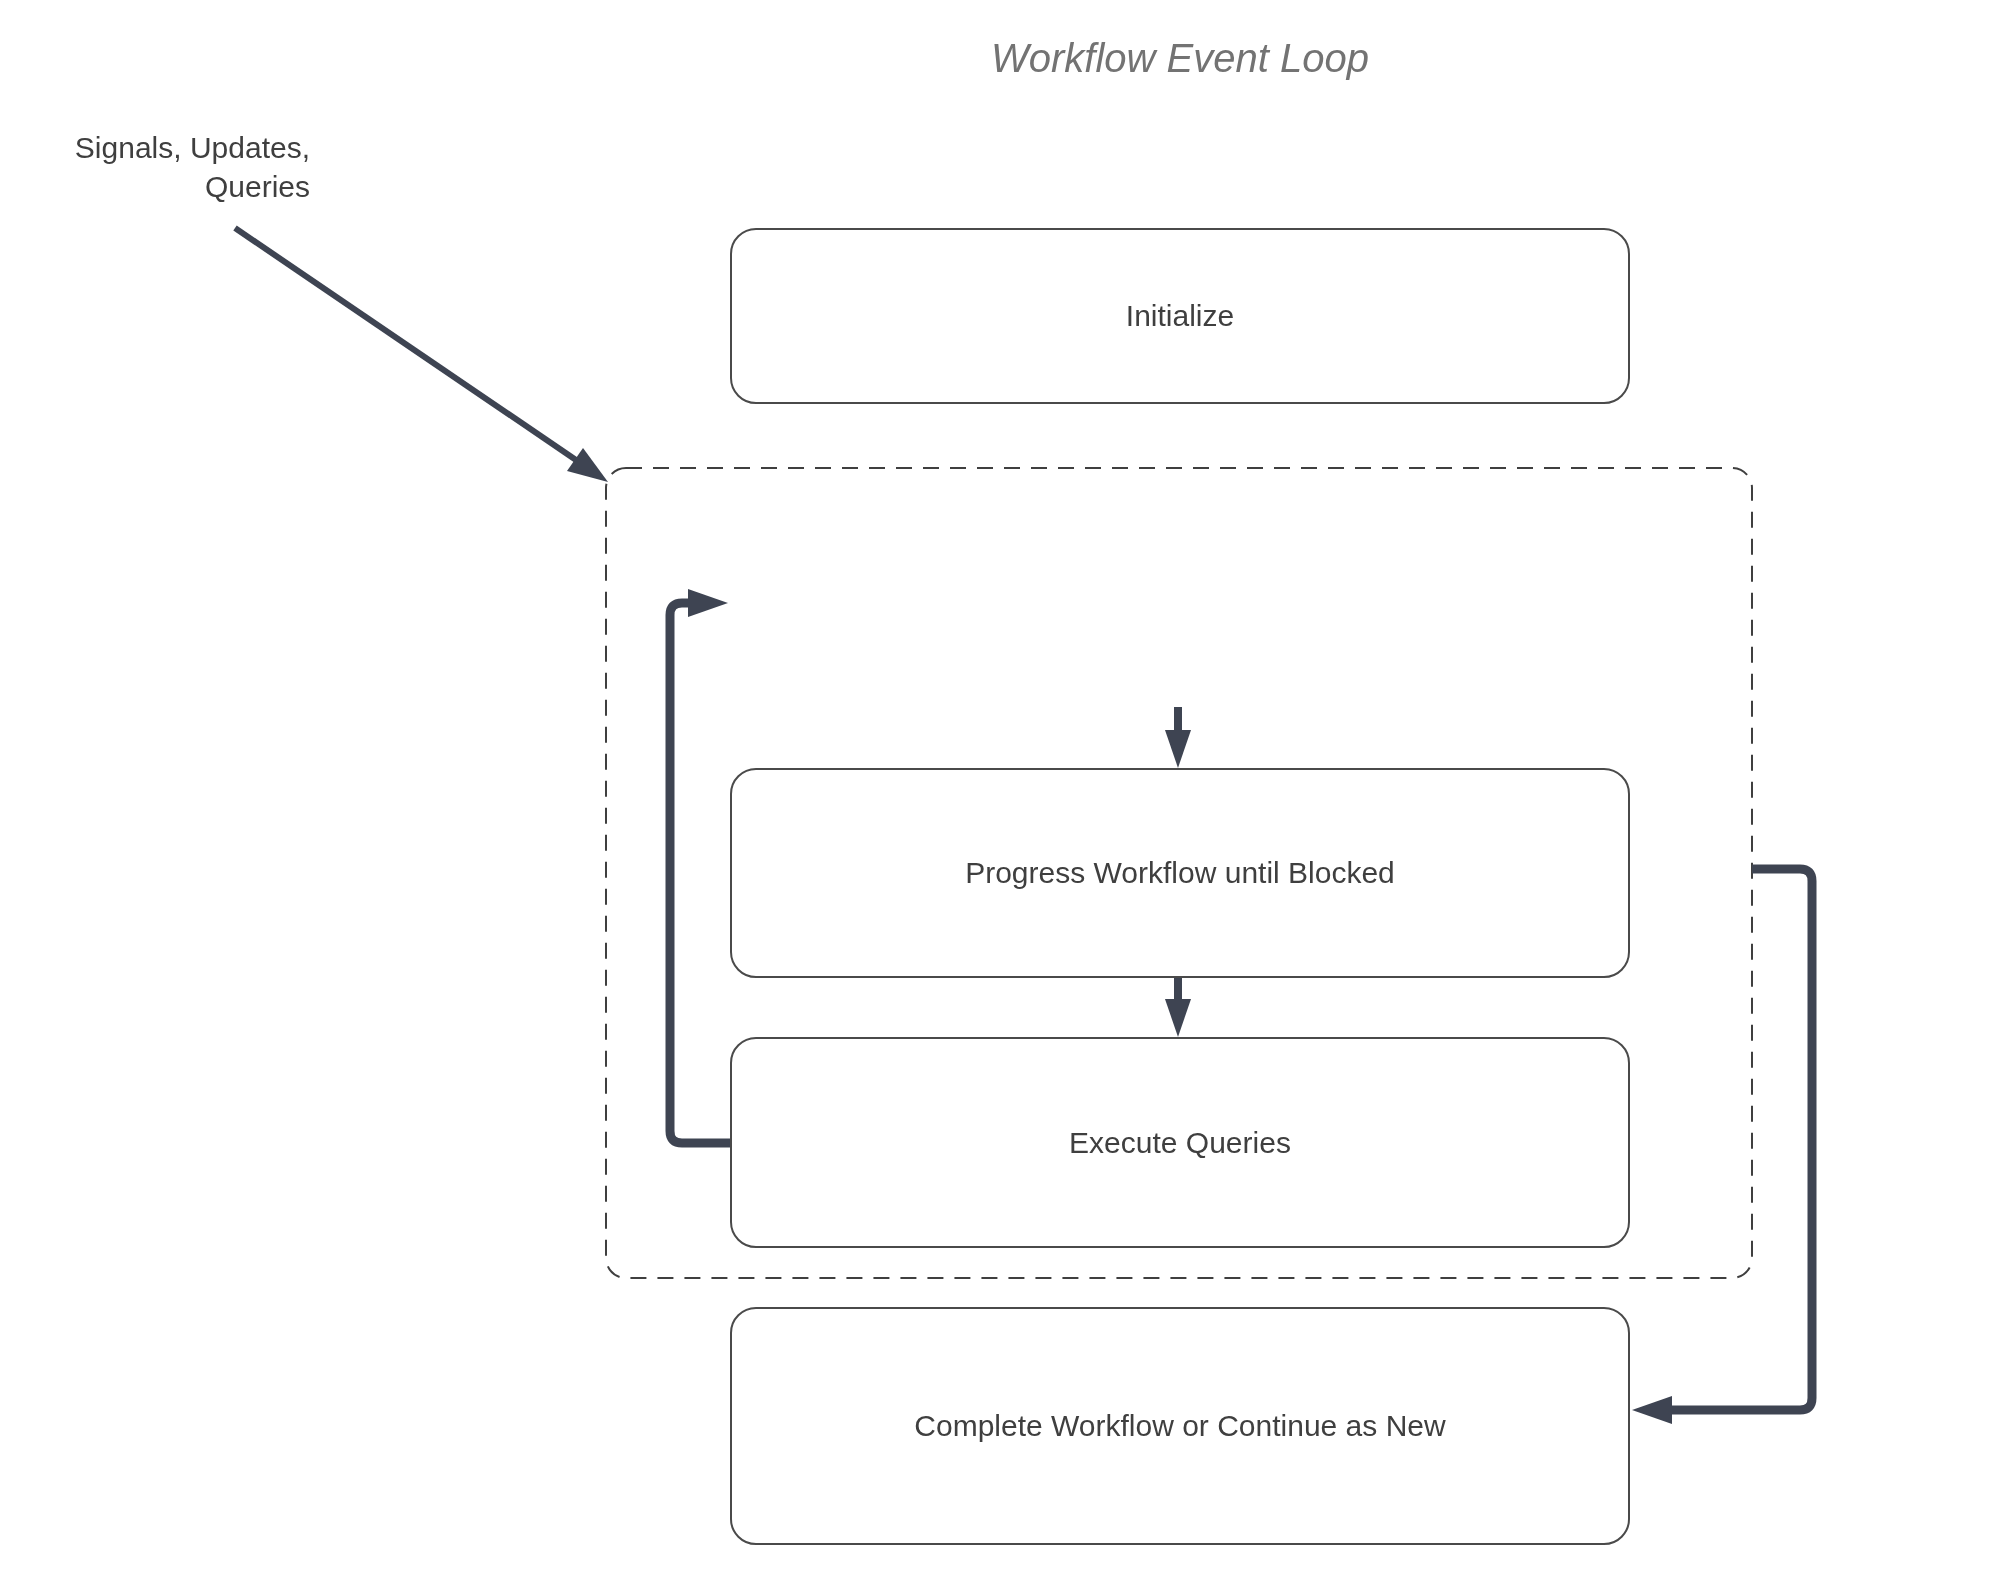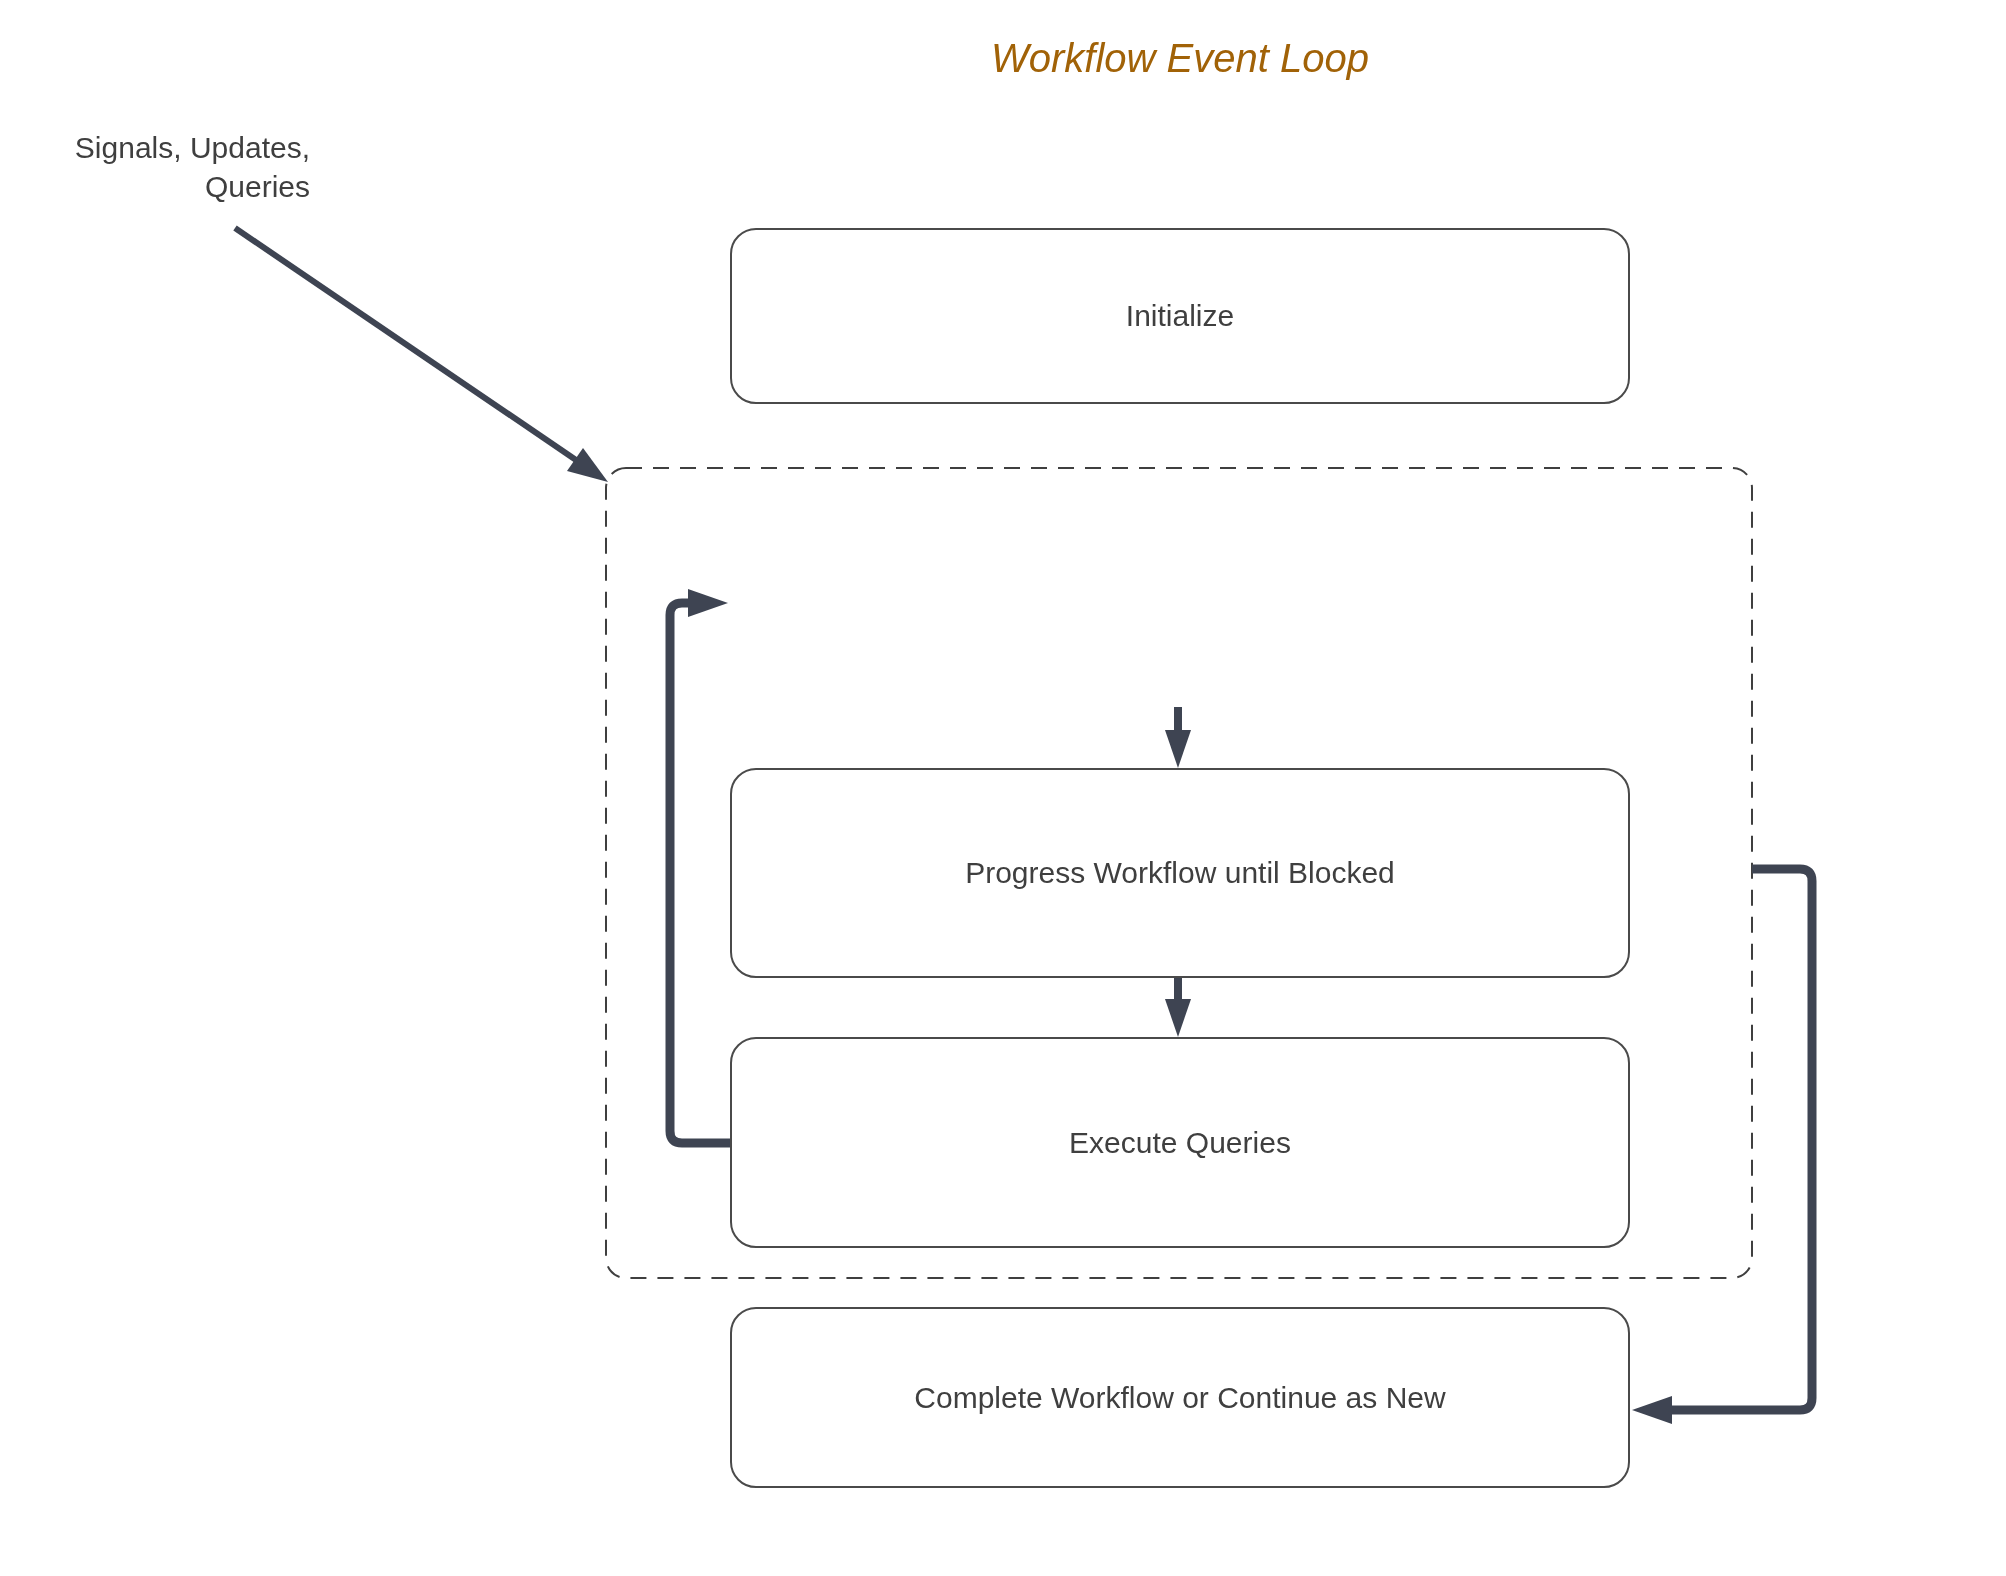--- a/index.html
+++ b/index.html
@@ -31,7 +31,7 @@
     text-align: center;
     font-size: 40px;
     font-style: italic;
-    color: #a16207;
+    color: #737373;
   }
   .external-label {
     position: absolute;

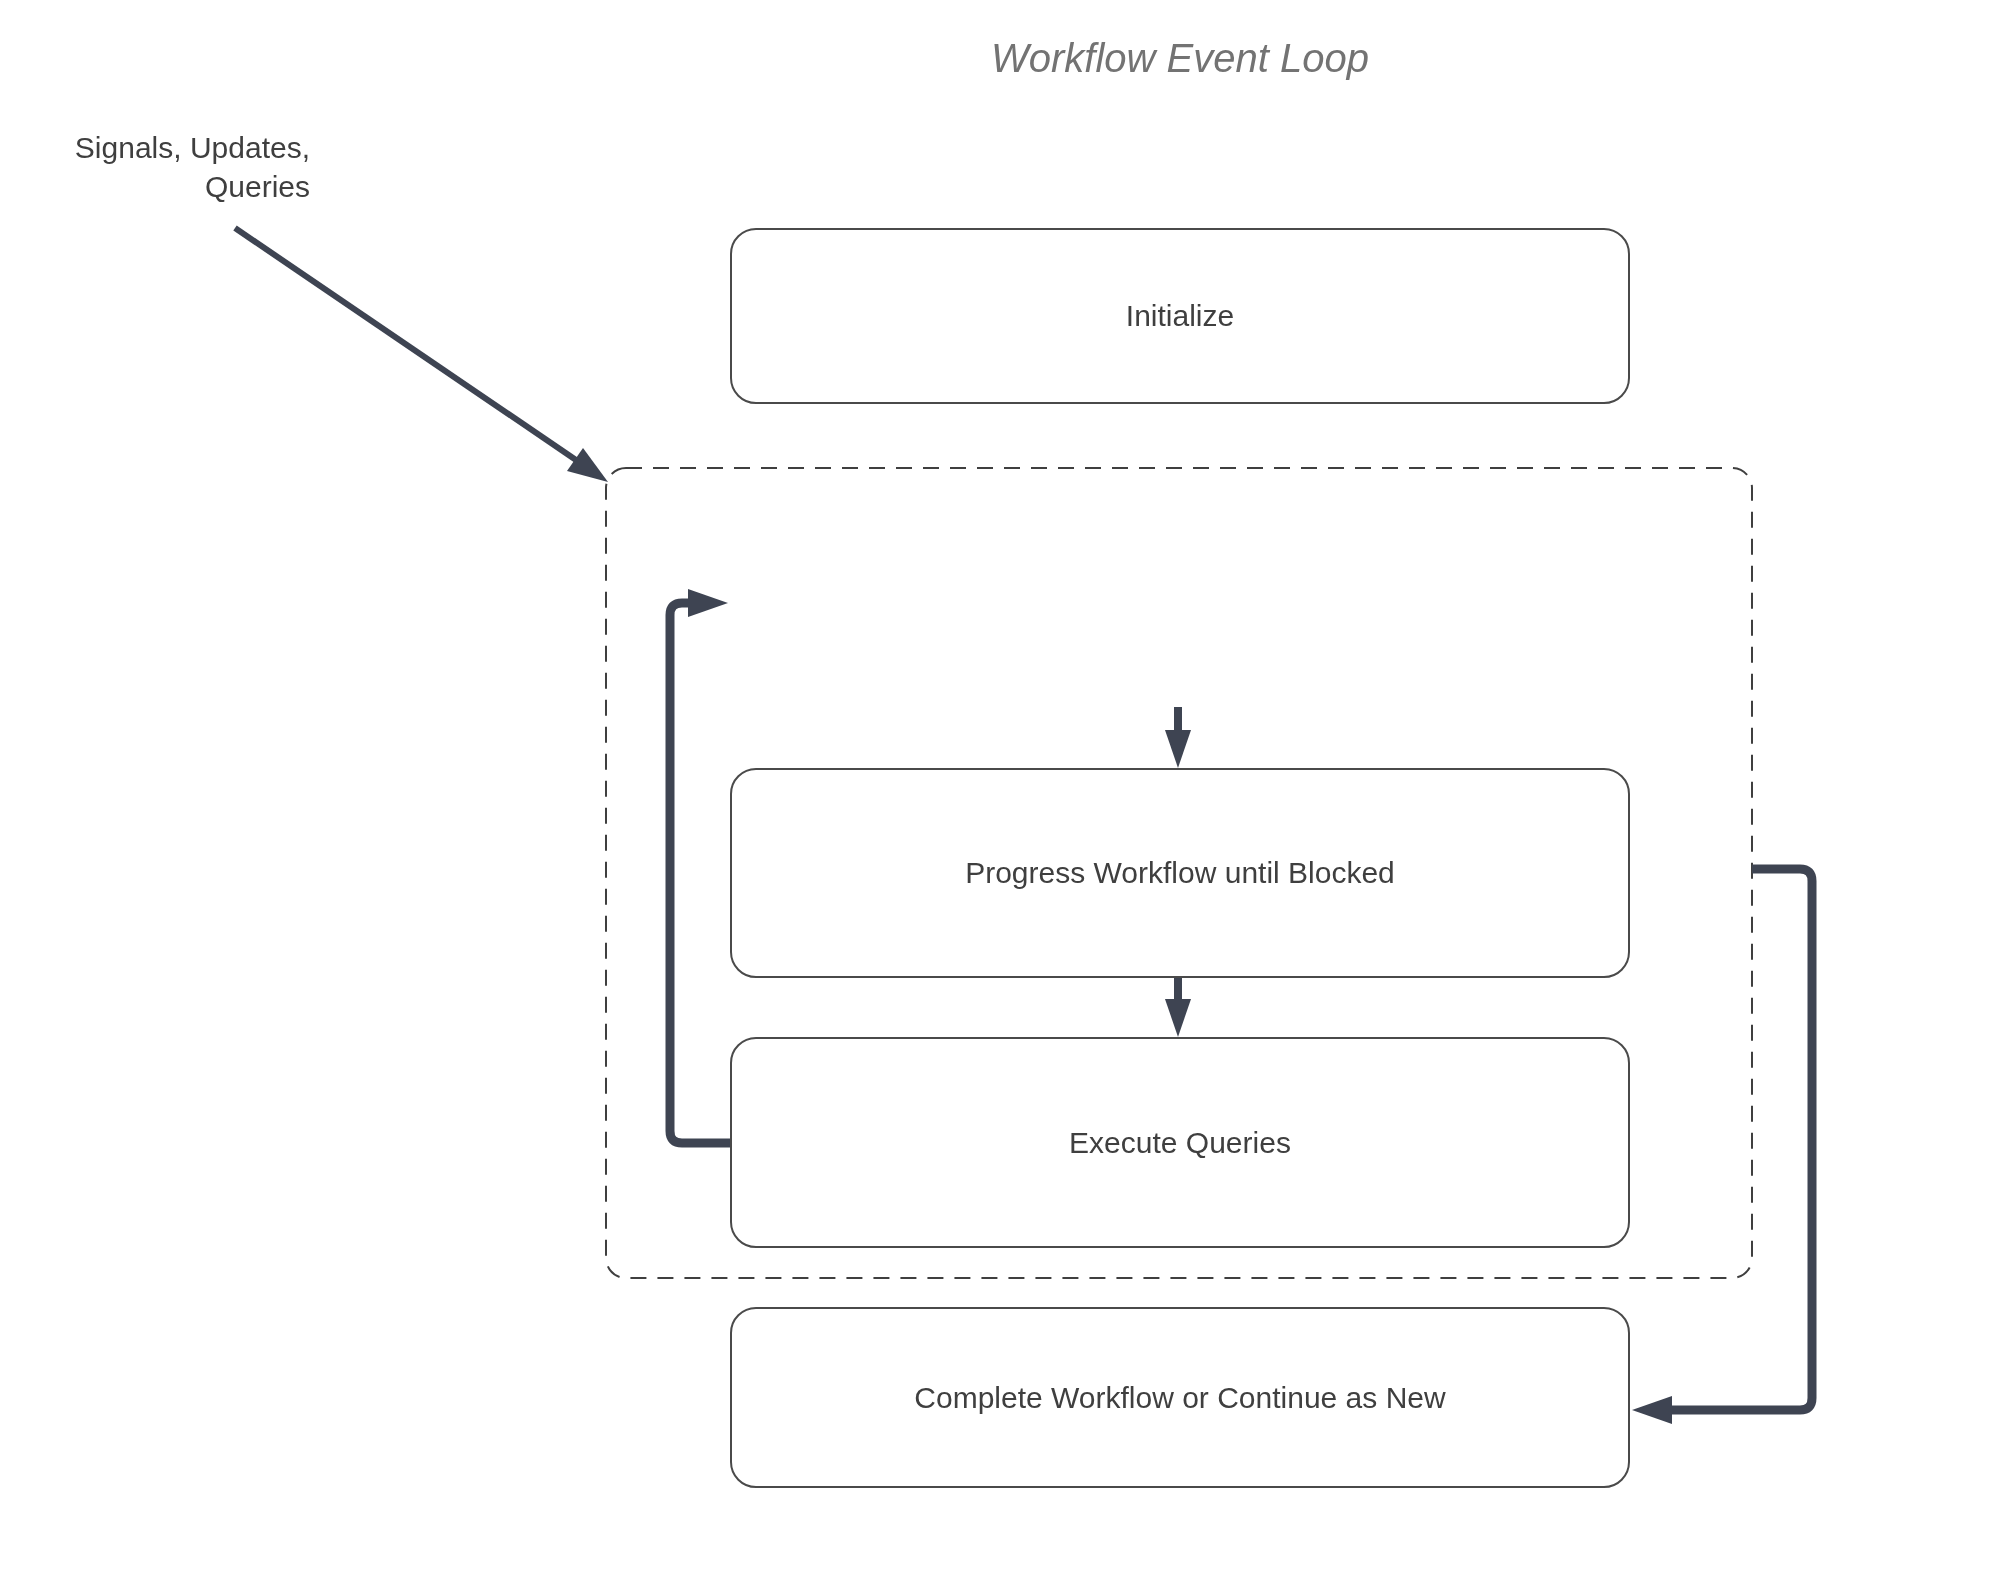--- a/index.html
+++ b/index.html
@@ -63,7 +63,7 @@
   .node-progress-signals { top: 500px; height: 207px; }
   .node-progress-workflow { top: 768px; height: 210px; }
   .node-execute-queries { top: 1037px; height: 211px; }
-  .node-complete { top: 1307px; height: 181px; }
+  .node-complete { top: 1307px; height: 238px; }
 </style>
 </head>
 <body>

